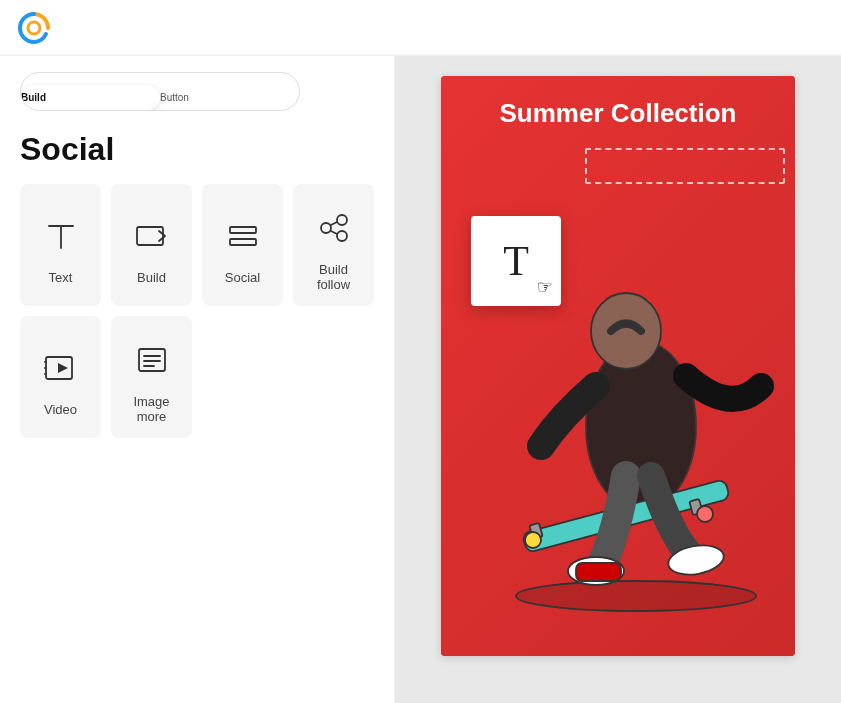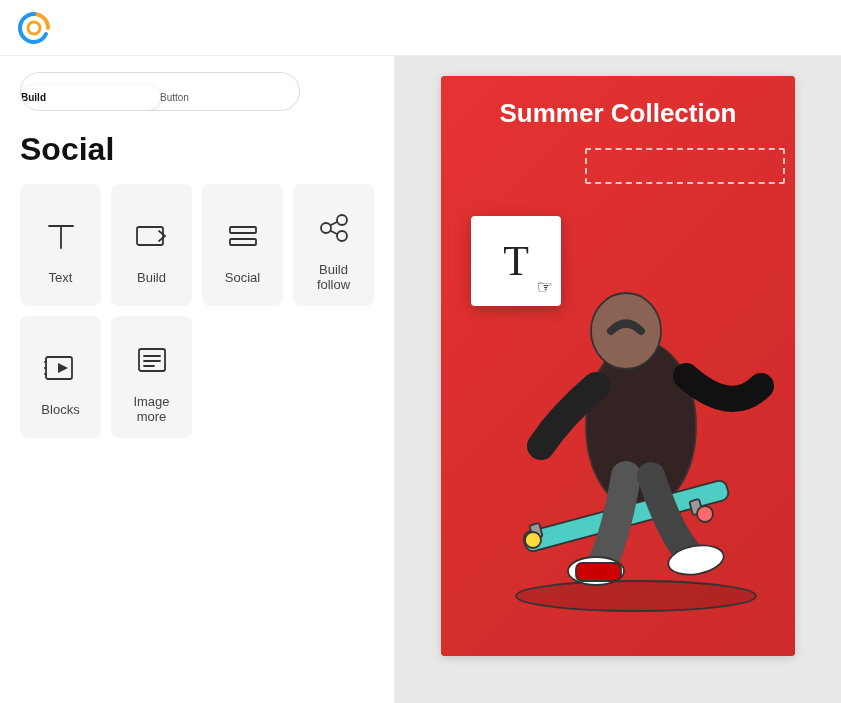--- a/index.html
+++ b/index.html
@@ -298,7 +298,7 @@
             <line x1="4" y1="26" x2="5" y2="26"></line>
           </svg>
         </div>
-        <span class="block-label">Blocks</span>
+        <span class="block-label">Video</span>
       </div>
 
       <div class="block-item">

